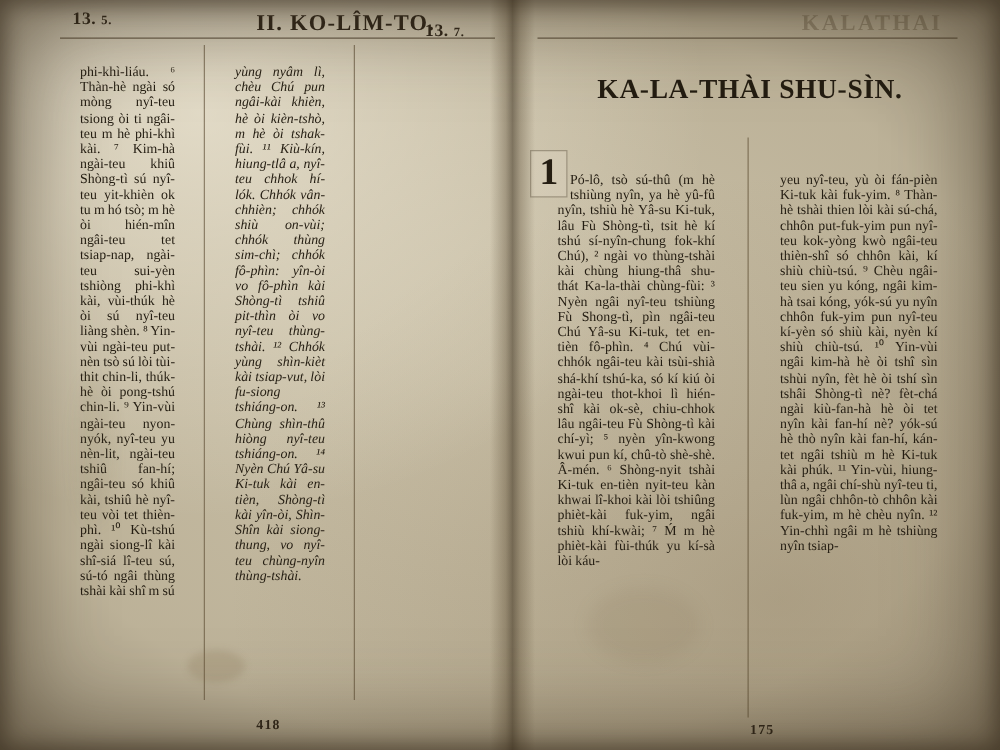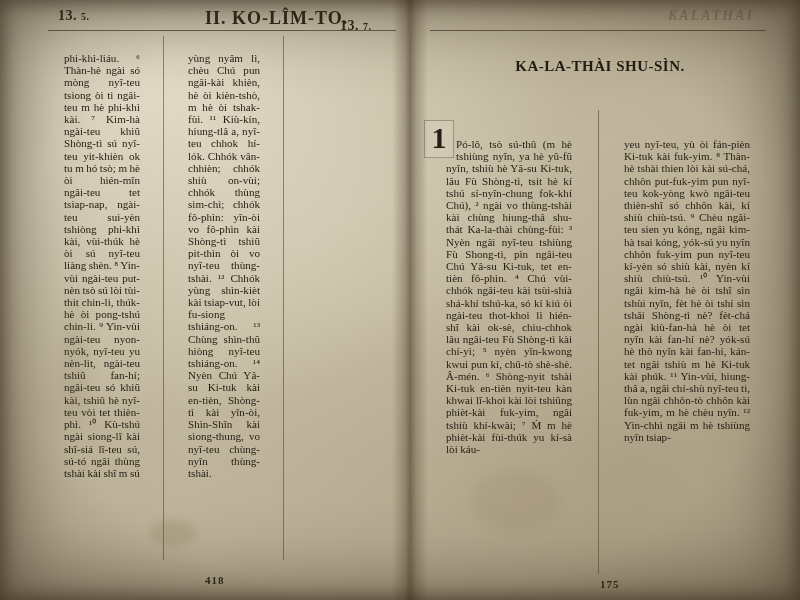--- a/index.html
+++ b/index.html
@@ -43,8 +43,8 @@
   .rh-right-num{left:340px;top:18px;font-size:14px;font-weight:bold;}
   .rh-right-num .sm{font-size:10px;}
   .rh-ghost{
-    position:absolute;right:46px;top:8px;font-size:14px;font-weight:bold;
-    color:rgba(80,66,44,0.35);letter-spacing:2px;font-style:italic;
+    position:absolute;right:46px;top:8px;font-size:18px;font-weight:bold;
+    color:rgba(80,66,44,0.35);letter-spacing:2px;
   }
 
   .rule{

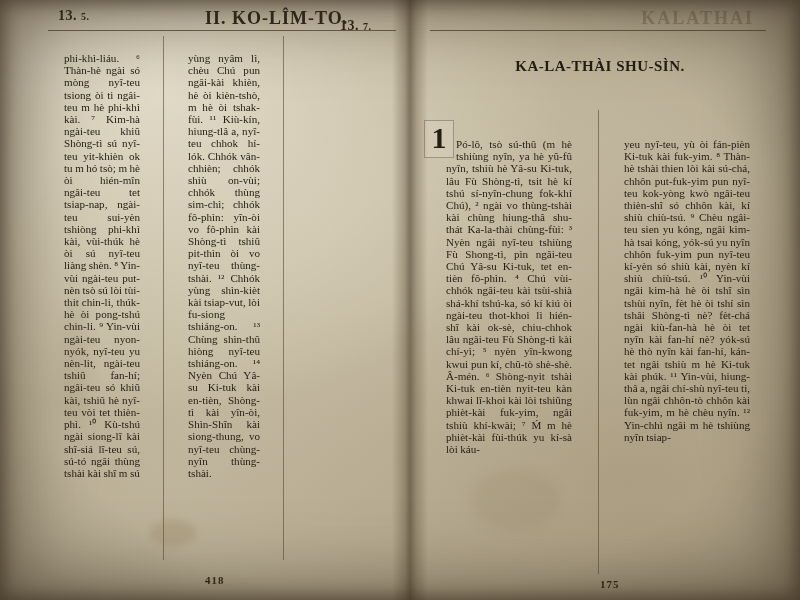--- a/index.html
+++ b/index.html
@@ -70,7 +70,7 @@
 
   
   #L1{left:48px;top:36px;width:108px;}
-  #L2{left:172px;top:36px;width:104px;}
+  #L2{left:172px;top:36px;width:104px;font-style:italic;}
   #L3{left:292px;top:36px;width:104px;}
 
   

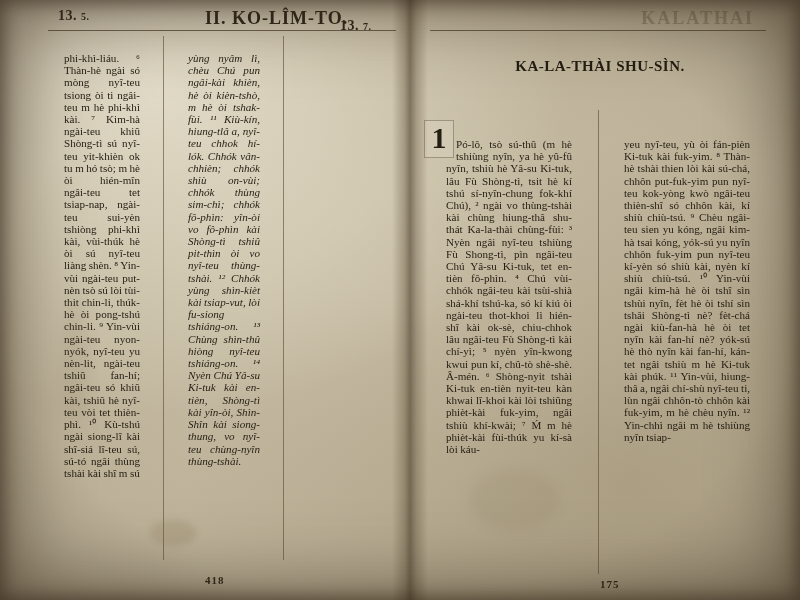--- a/index.html
+++ b/index.html
@@ -80,7 +80,7 @@
   
   #booktitle{
     position:absolute;left:430px;top:58px;width:340px;
-    text-align:center;font-size:15px;font-weight:bold;letter-spacing:0.5px;
+    text-align:center;font-size:22px;font-weight:bold;letter-spacing:0.5px;
     color:#231c11;font-family:"Liberation Serif", serif;
   }
 

